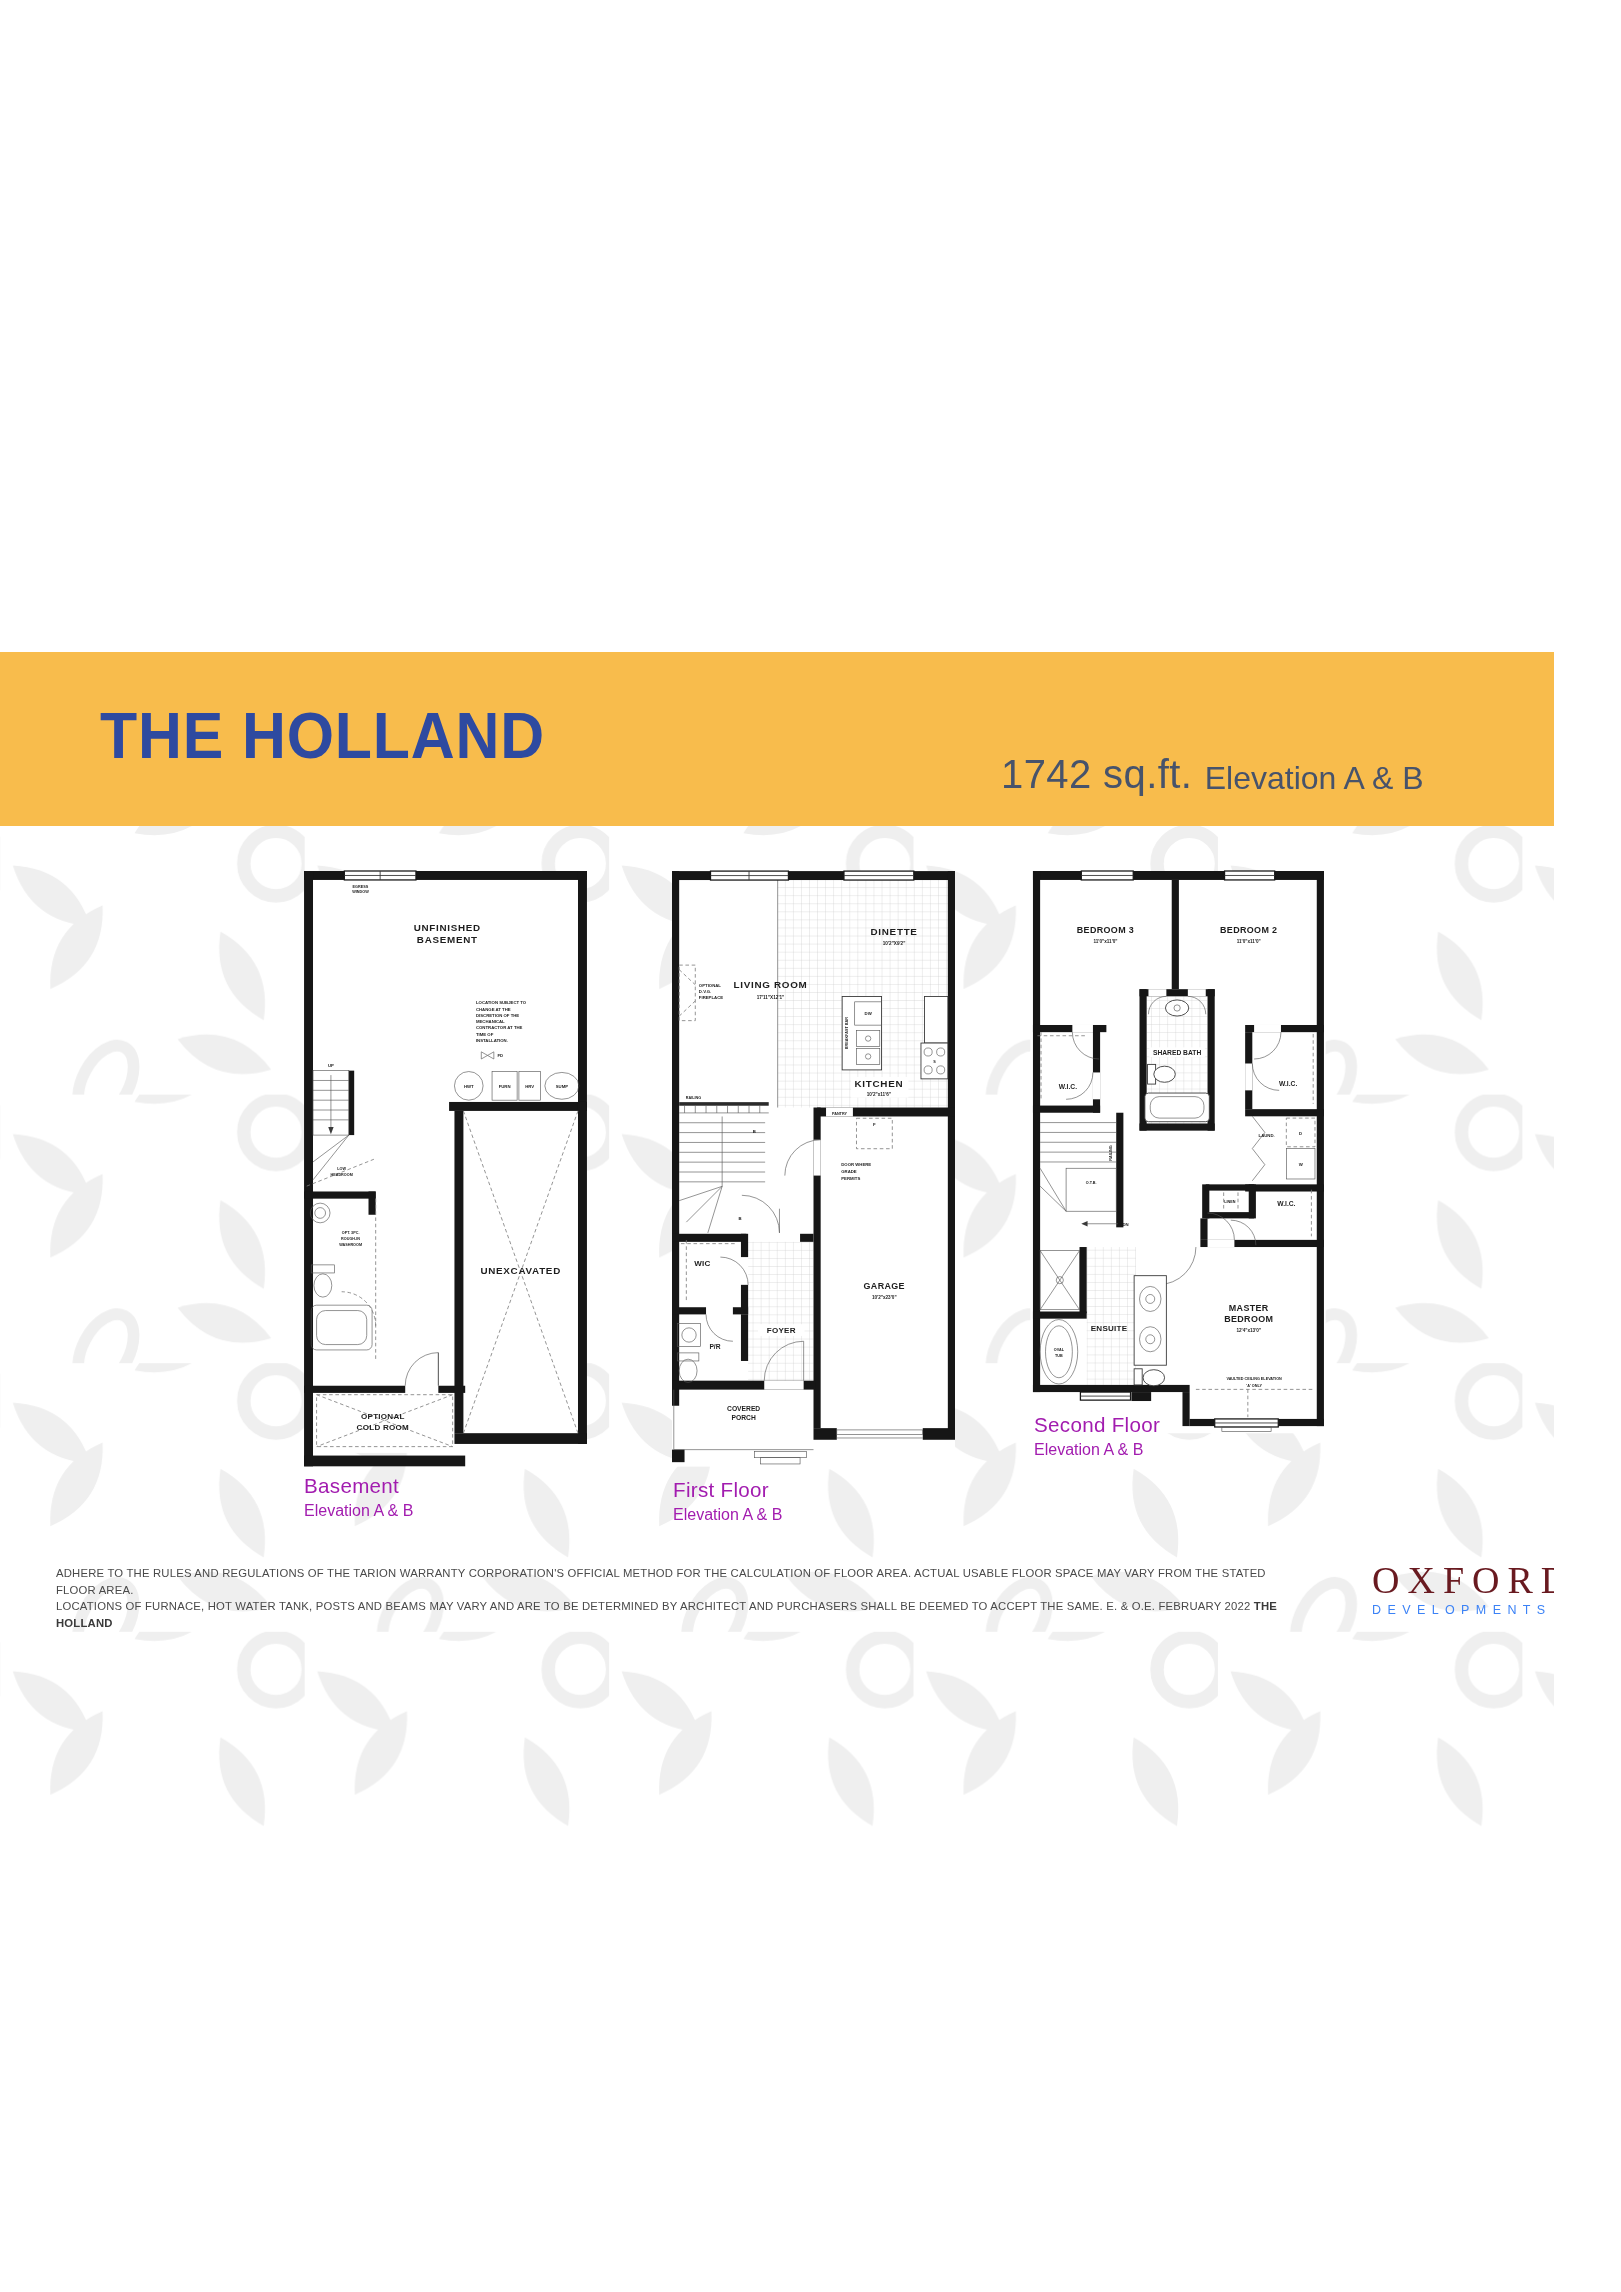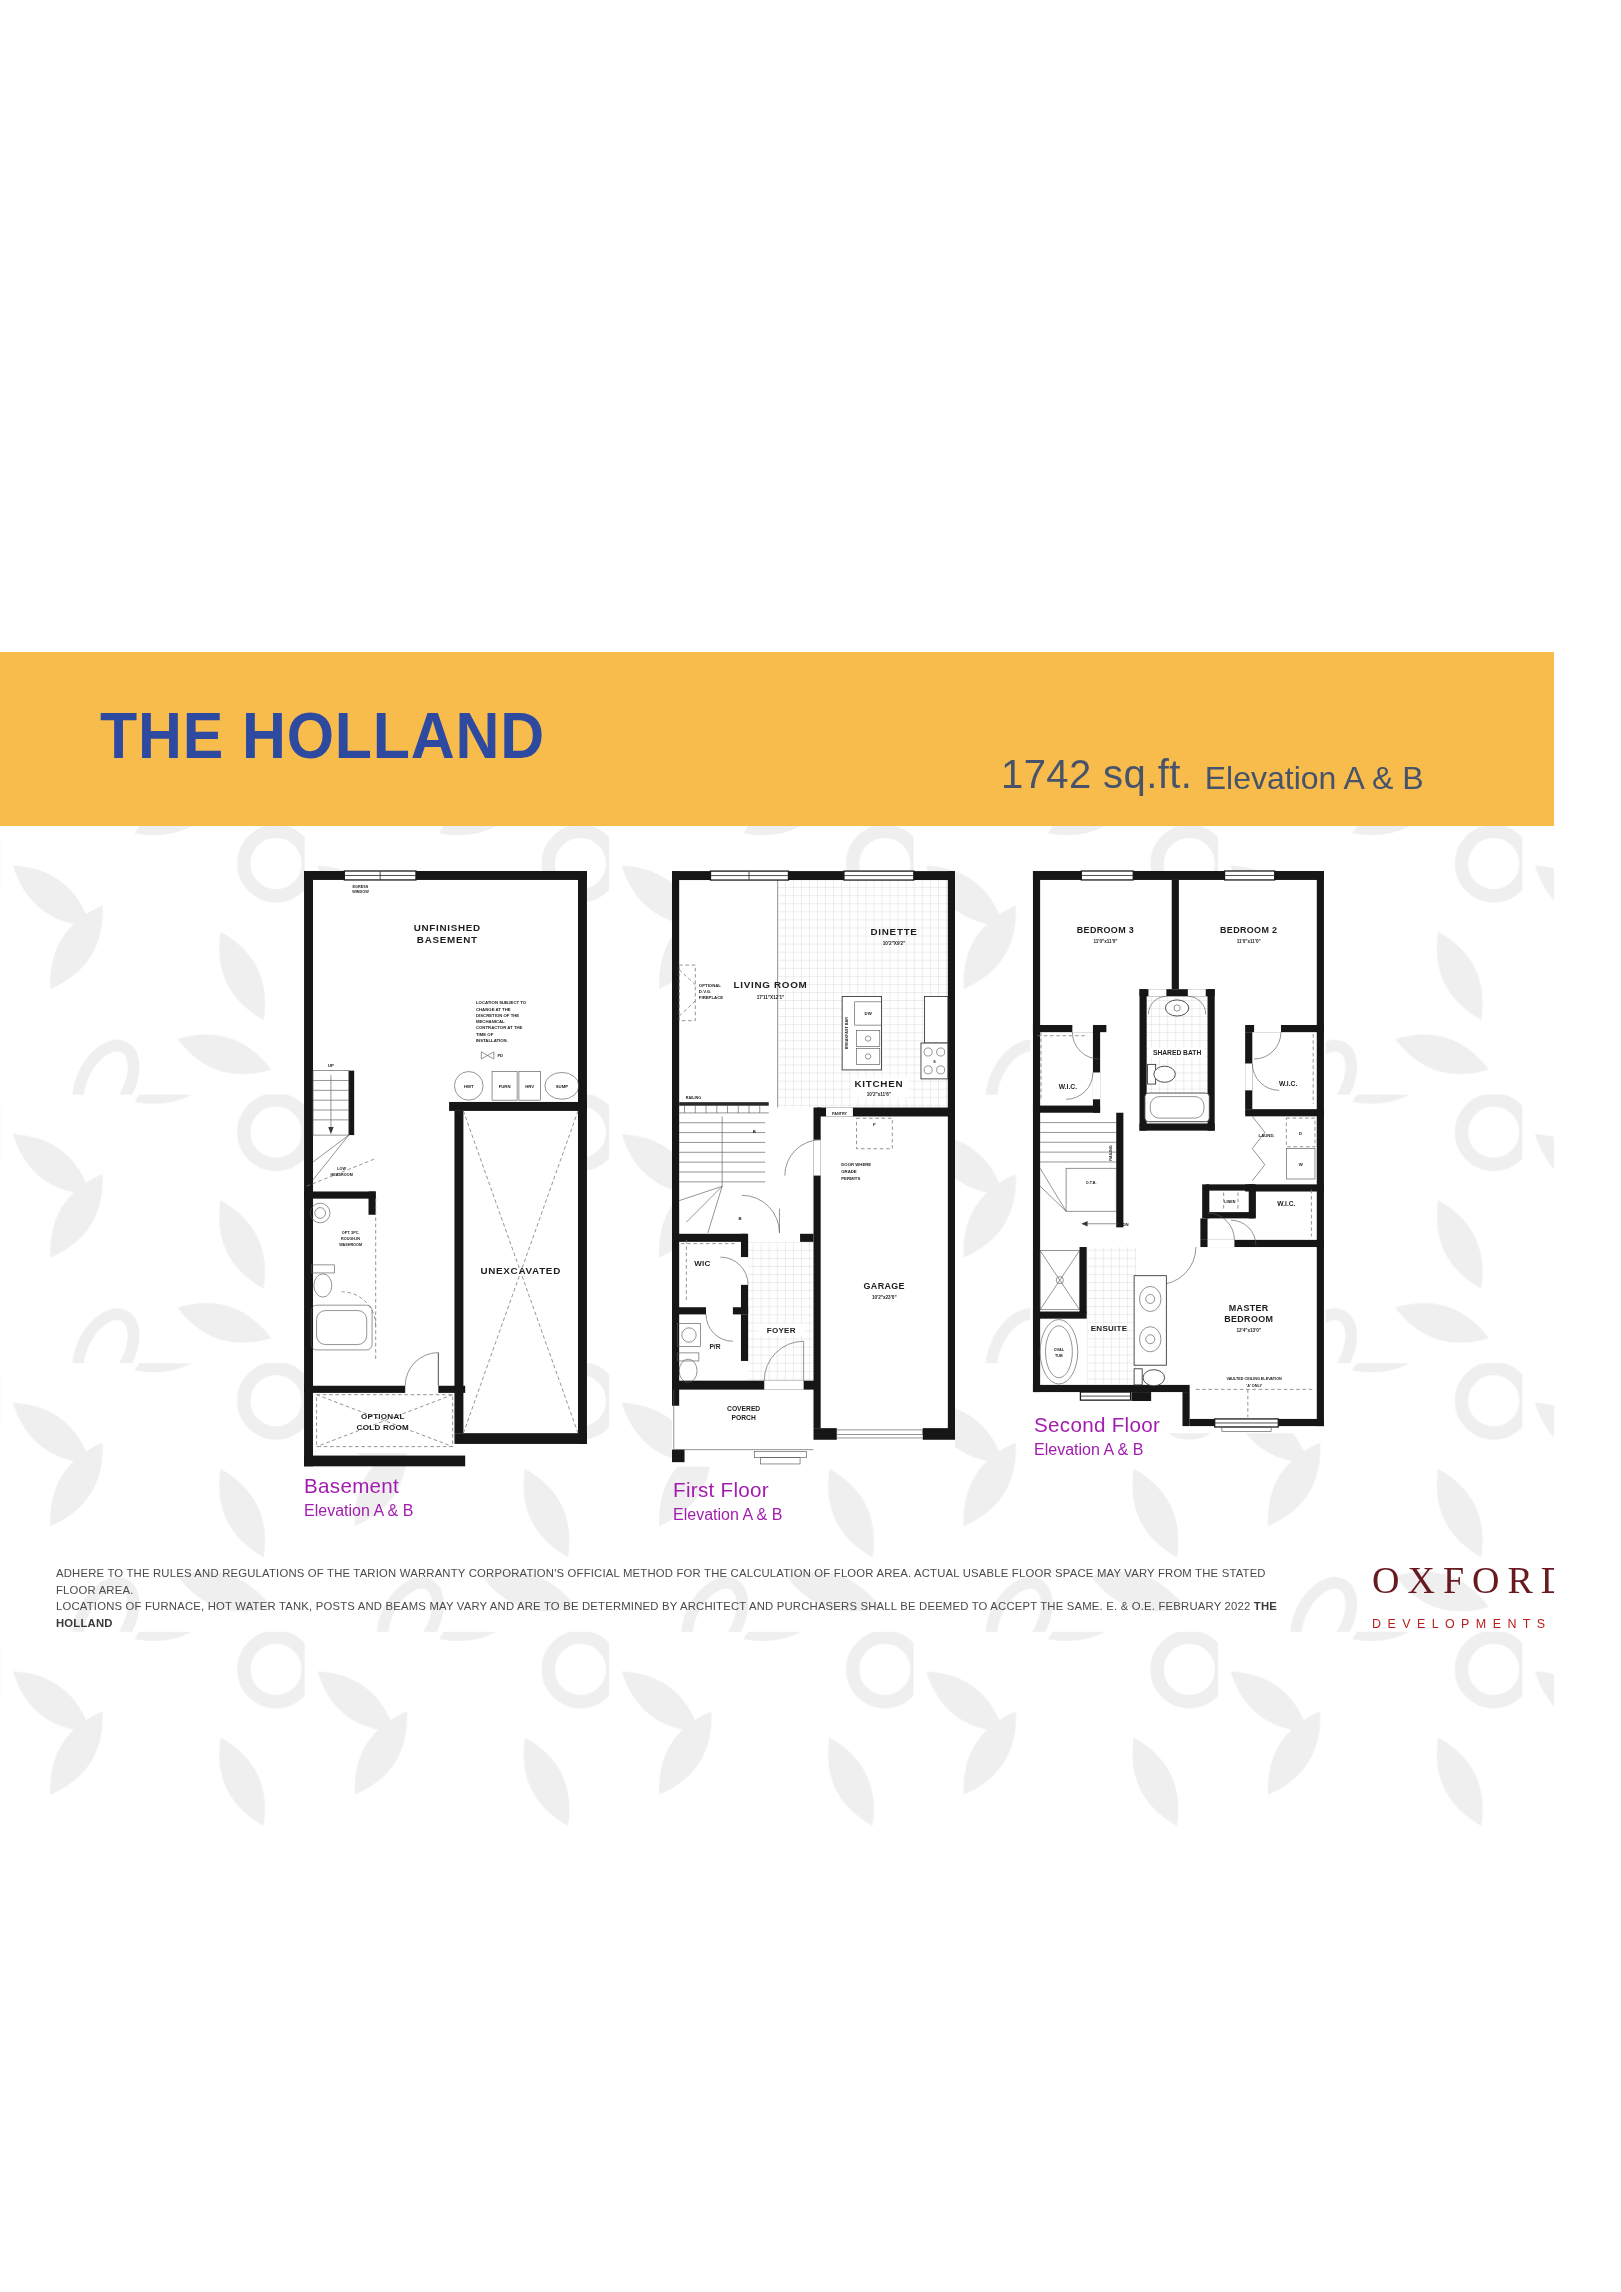--- a/index.html
+++ b/index.html
@@ -22,7 +22,7 @@
   .disclaimer b{color:#3a3a3a}
   .logo{position:absolute;left:1372px;top:1558px;z-index:1}
   .logo .ox{font-family:"Liberation Serif",serif;font-size:38px;letter-spacing:8px;color:#691A20}
-  .logo .dev{font-size:12.5px;letter-spacing:6.4px;color:#b91c1c;margin-top:15px}
+  .logo .dev{font-size:12.5px;letter-spacing:6.4px;color:#3b82f6;margin-top:1px}
 
   
   g.walls rect{fill:#161616;stroke:none}

